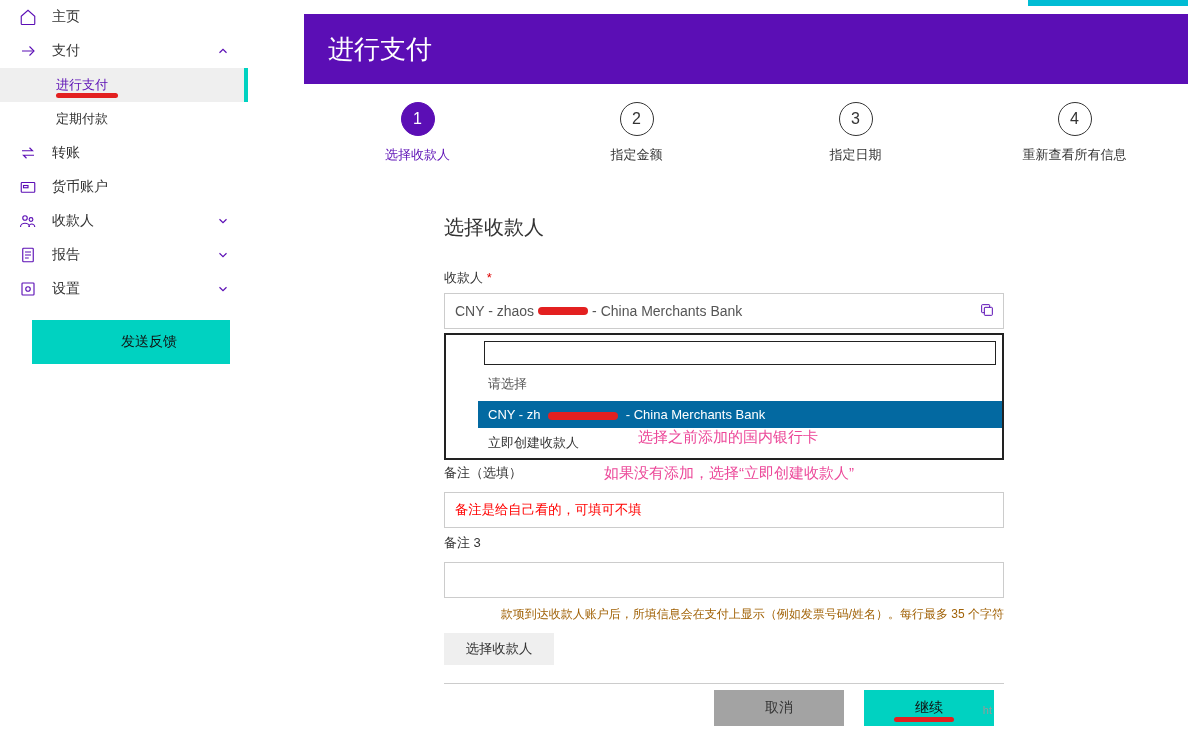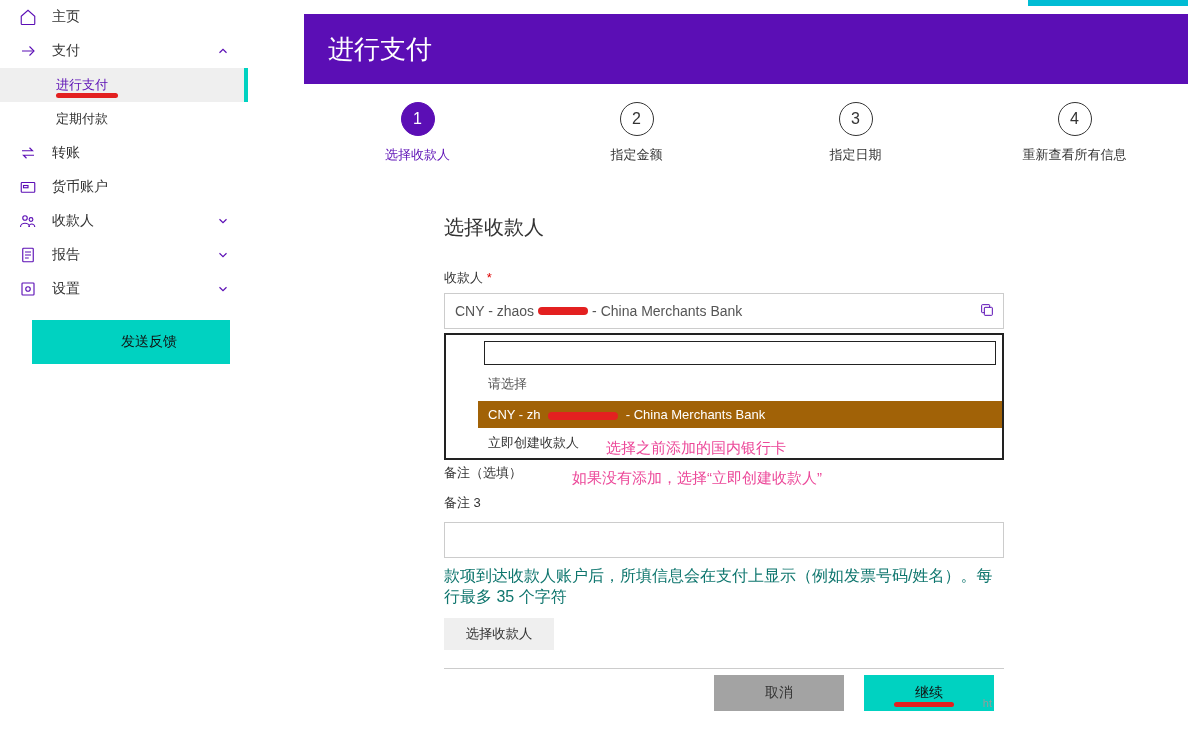--- a/index.html
+++ b/index.html
@@ -37,7 +37,7 @@
   .dd-search-inner { border:1px solid #222; height:24px; }
   .dd-label { padding:4px 10px 8px 10px; color:#555; font-size:13px; }
   .dd-opt { padding:6px 10px; font-size:13px; cursor:pointer; }
-  .dd-opt.sel { background:#a16207; color:#fff; }
+  .dd-opt.sel { background:#0369a1; color:#fff; }
   .dd-opt .redact2 { display:inline-block; width:70px; height:8px; background:#e32020; border-radius:4px; margin:0 4px; vertical-align:middle; }
   .anno { color:#ec4899; font-size:15px; margin-left:128px; }
   .anno-row { display:flex; align-items:flex-end; }

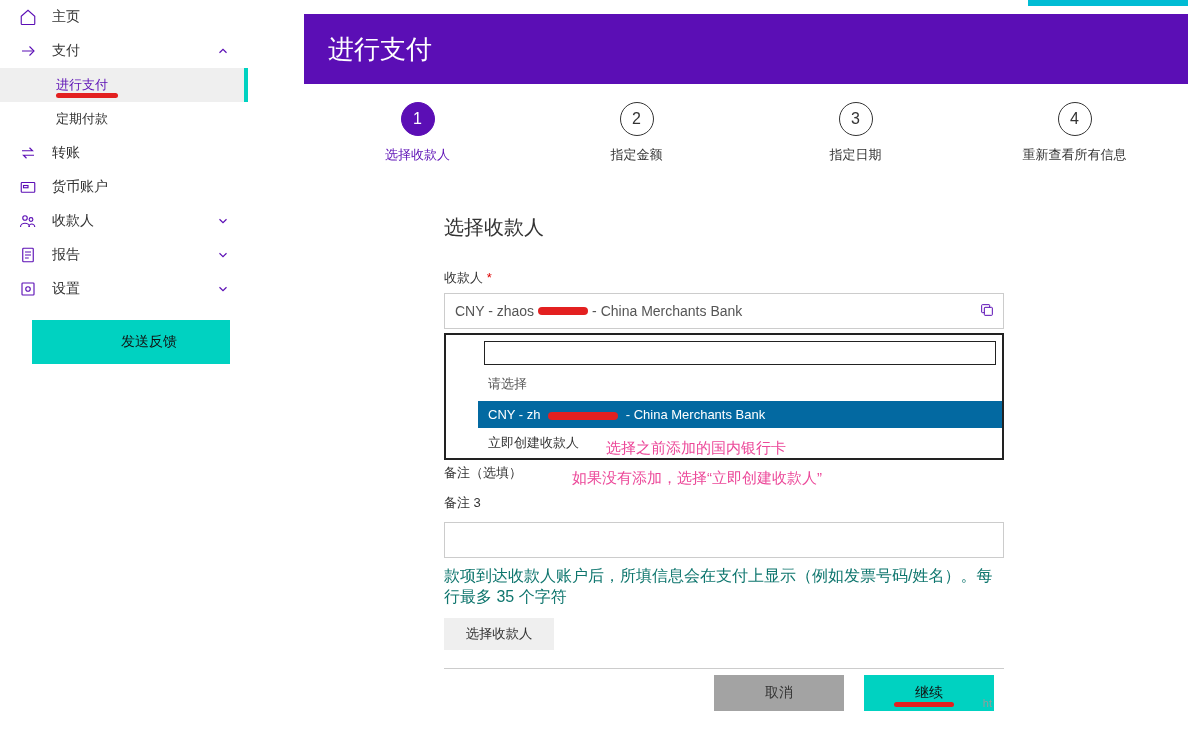--- a/index.html
+++ b/index.html
@@ -40,7 +40,7 @@
   .dd-opt.sel { background:#0369a1; color:#fff; }
   .dd-opt .redact2 { display:inline-block; width:70px; height:8px; background:#e32020; border-radius:4px; margin:0 4px; vertical-align:middle; }
   .anno { color:#ec4899; font-size:15px; margin-left:128px; }
-  .anno-row { display:flex; align-items:flex-end; }
+  .anno-row { display:flex; align-items:flex-start;gap:32px; }
   .anno-row .lbl { width:128px; }
   .input-text { border:1px solid #ccc; height:36px; width:100%; padding:0 10px; margin-top:4px; }
   .hint { font-size:16px; color:#0f766e; margin-top:8px; }

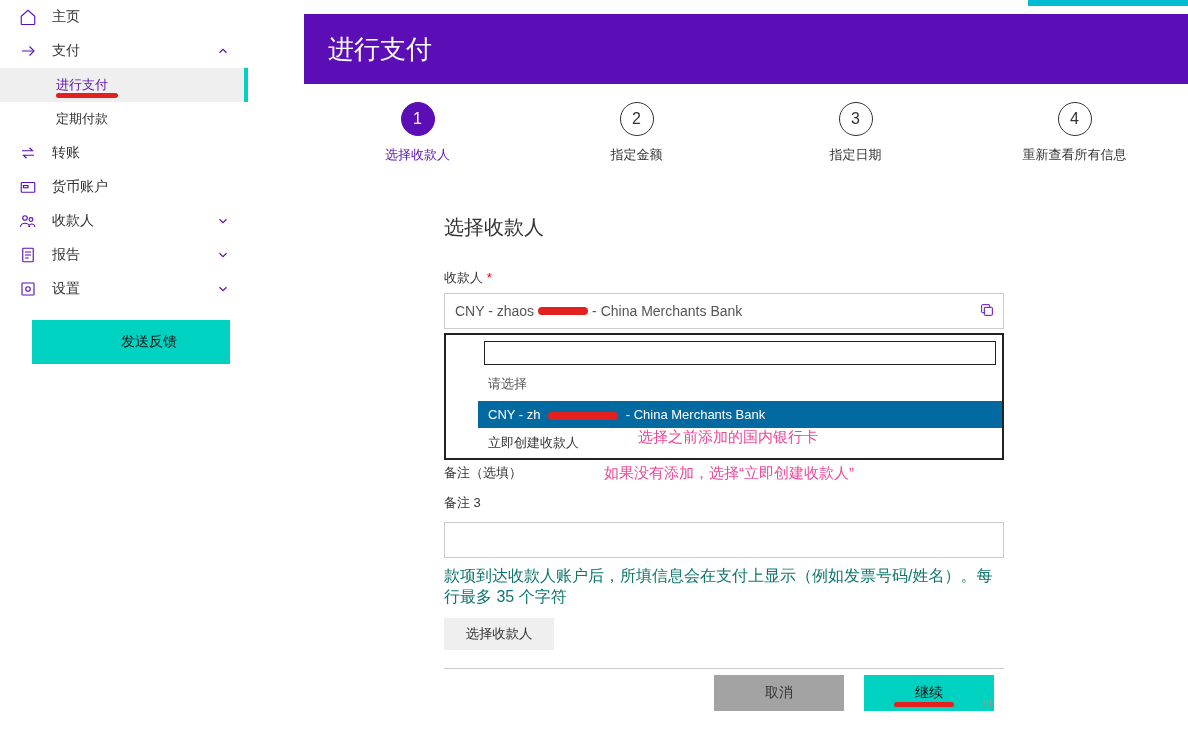--- a/index.html
+++ b/index.html
@@ -221,6 +221,7 @@
         <div class="anno" style="margin-left:0">如果没有添加，选择“立即创建收款人”</div>
       </div>
 
+      <input class="input-text" style="color: rgb(255, 0, 0); border: 1px solid rgb(204, 204, 204);" readonly="" value="备注是给自己看的，可填可不填">
 
       <div class="field-label" style="margin-top:6px;">备注 3</div>
       <input class="input-text" style="">

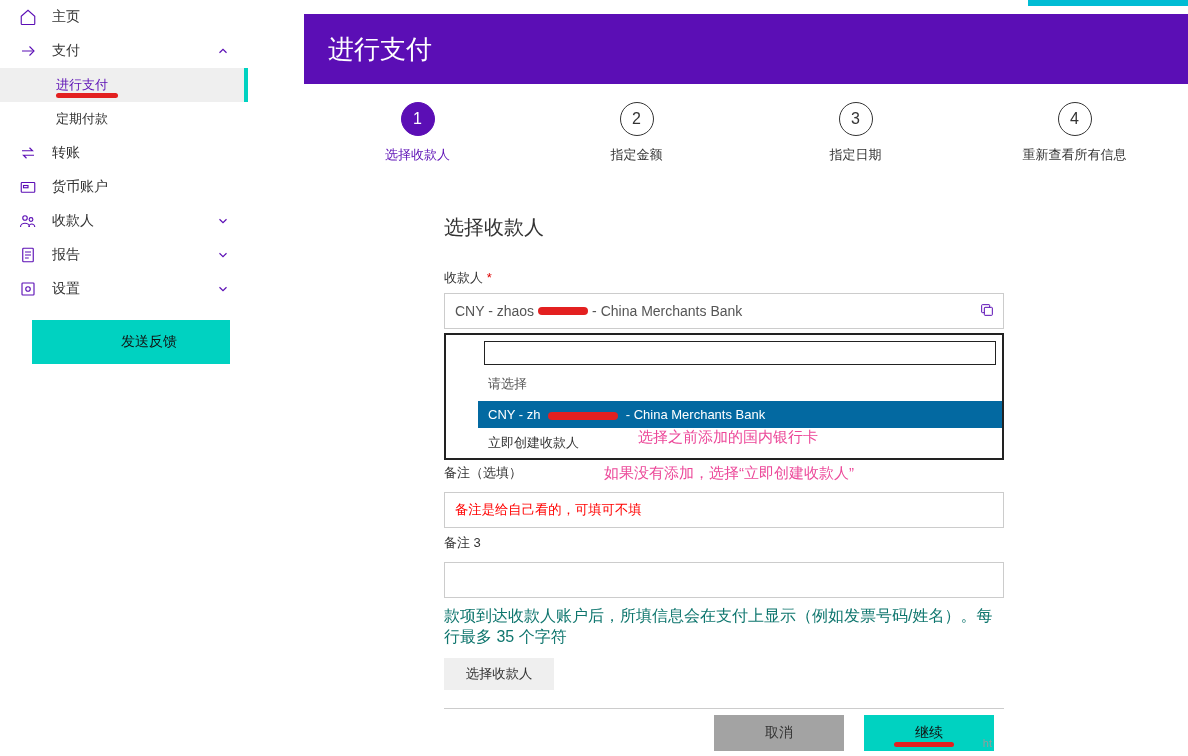--- a/index.html
+++ b/index.html
@@ -43,7 +43,7 @@
   .anno-row { display:flex; align-items:flex-start;gap:32px; }
   .anno-row .lbl { width:128px; }
   .input-text { border:1px solid #ccc; height:36px; width:100%; padding:0 10px; margin-top:4px; }
-  .hint { font-size:16px; color:#0f766e; margin-top:8px; }
+  .hint { font-size:12px; color:#a16207; margin-top:8px;text-align:right; }
   .clear-btn { background:#efefef; border:none; height:32px; width:110px; margin-top:10px; cursor:pointer; color:#333; }
   .footer-bar { border-top:1px solid #ccc; margin-top:18px; height:48px; display:flex; align-items:center; justify-content:flex-end; gap:20px; padding-right:10px; }
   .btn { width:130px; height:36px; display:flex; align-items:center; justify-content:center; cursor:pointer; position:relative; }

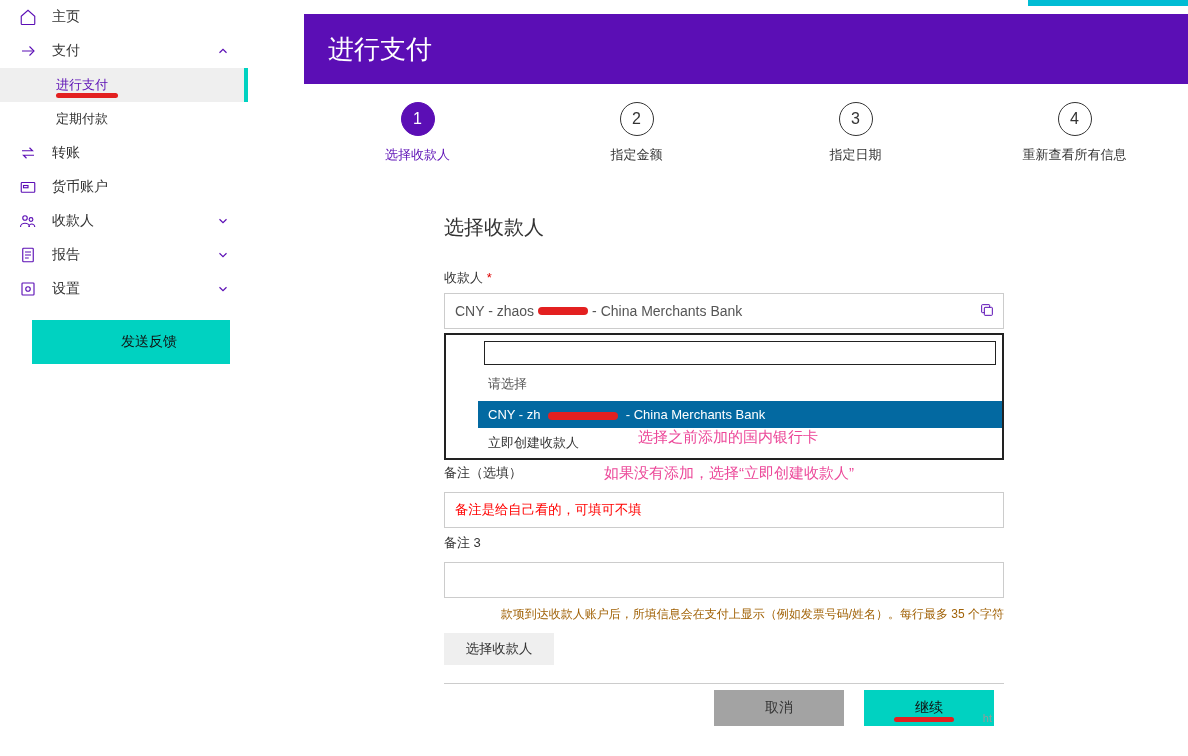--- a/index.html
+++ b/index.html
@@ -50,7 +50,7 @@
   .btn.cancel { background:#a3a3a3; }
   .btn.continue { background:#00d2c1; color:#111;justify-content:center; }
   .btn.continue .redmark2 { position:absolute; bottom:4px; left:30px; width:60px; height:5px; background:#e32020; border-radius:3px; }
-  .ht { position:absolute; right:2px; bottom:2px; color:#999; font-size:11px; }
+  .ht { position:absolute; right:2px; bottom:10px; color:#999; font-size:11px; }
   svg { display:block; }
 </style>
 </head>

